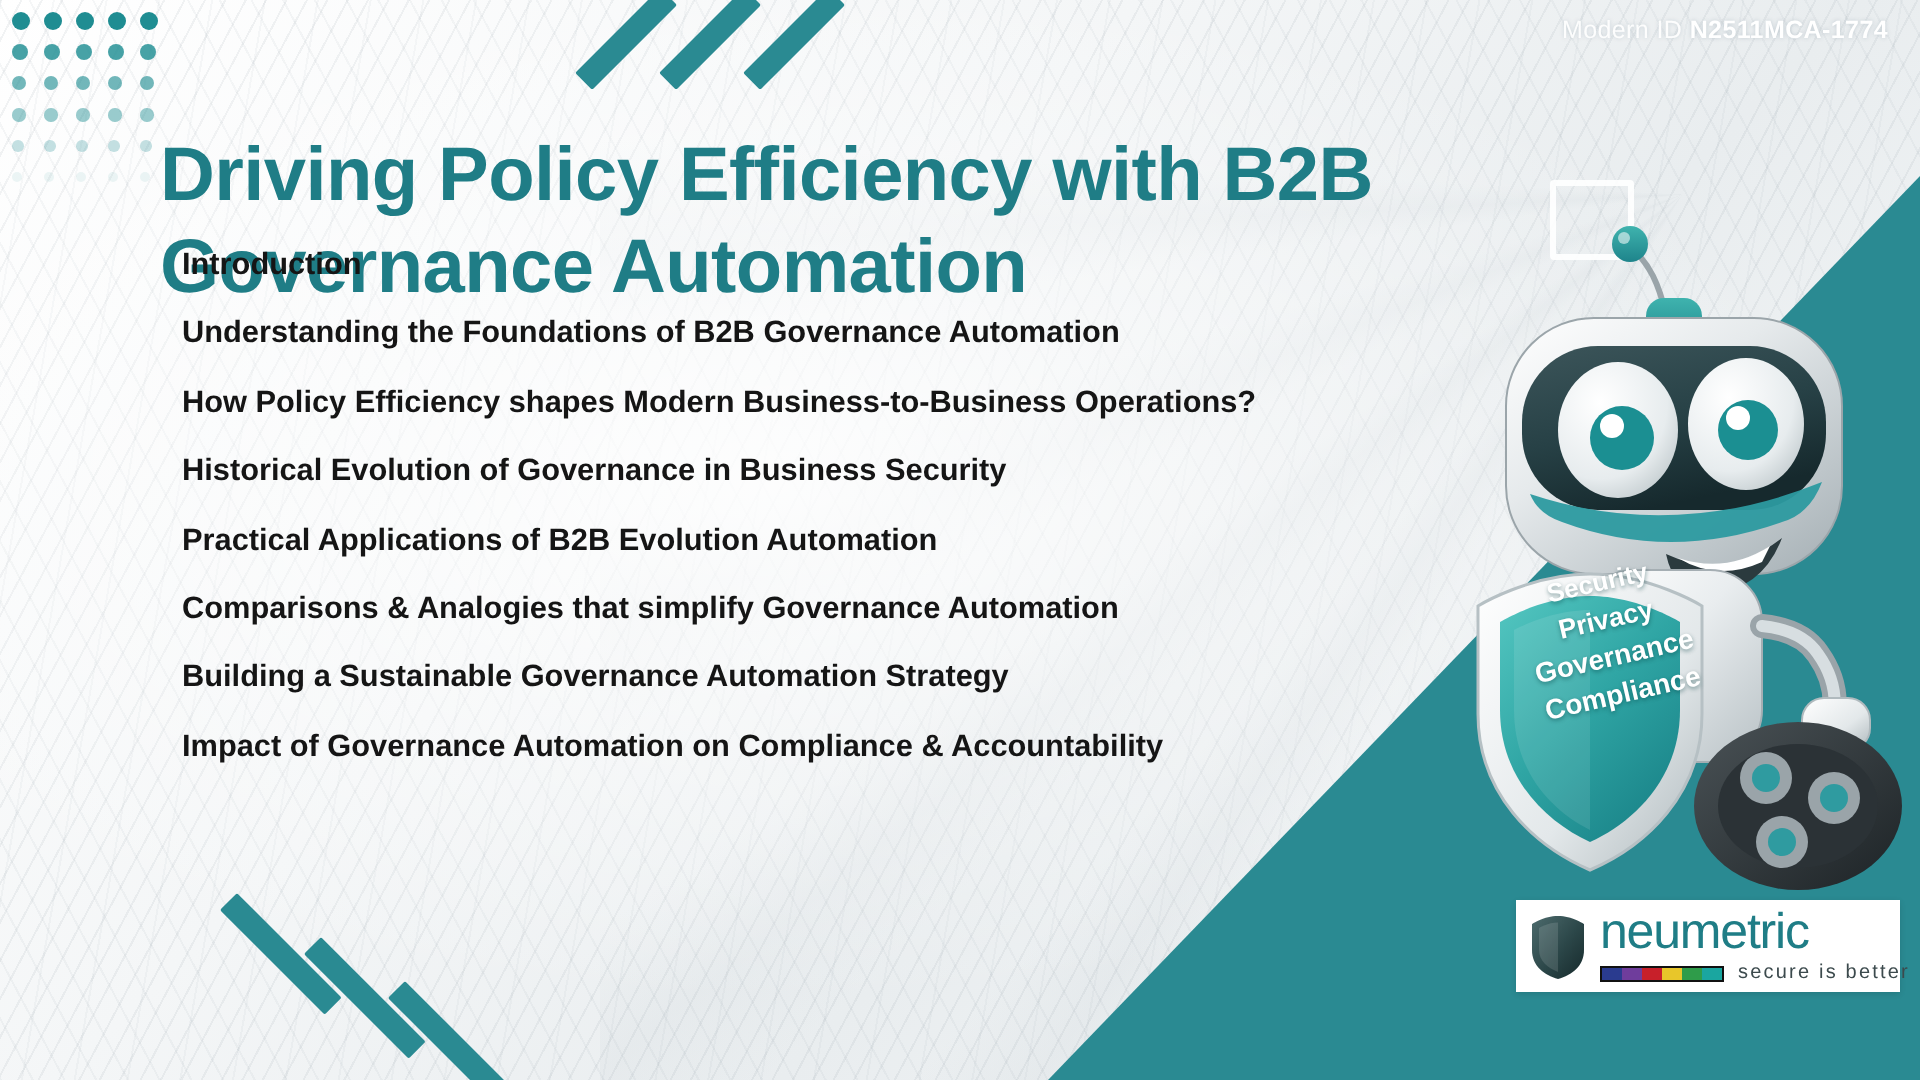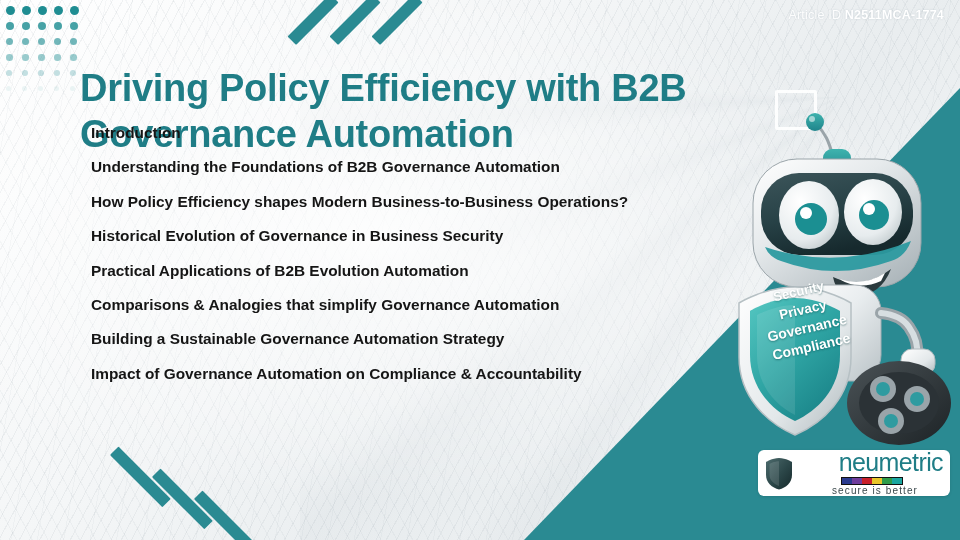--- a/index.html
+++ b/index.html
@@ -188,7 +188,7 @@
   <div class="square-outline"></div>
 
   <div class="article-id">
-    <span class="label">Article ID</span>
+    <span class="label">Modern ID</span>
     <span class="value">N2511MCA-1774</span>
   </div>
 

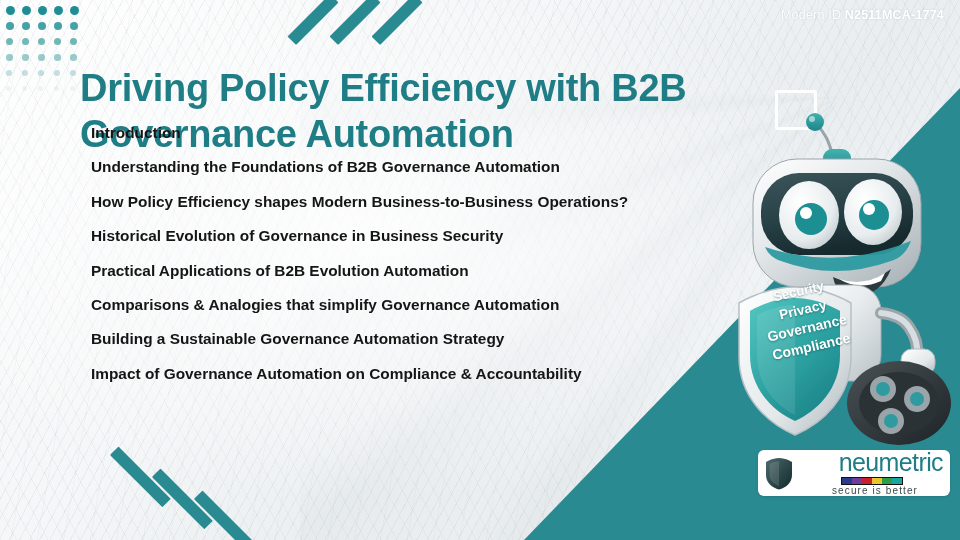--- a/index.html
+++ b/index.html
@@ -109,10 +109,9 @@
   
   .logo{
     position:absolute;left:758px;top:450px;width:192px;height:46px;
-    background:#ffffff;border-radius:6px;
+    background:#ffffff;border-radius:0;
     display:flex;align-items:center;padding:0 7px;box-sizing:border-box;
     box-shadow:0 1px 3px rgba(0,0,0,.12);
-    text-align:right;
   }
   .logo-shield{width:28px;height:33px;flex:0 0 auto;}
   .logo-text{margin-left:7px;flex:1 1 auto;}

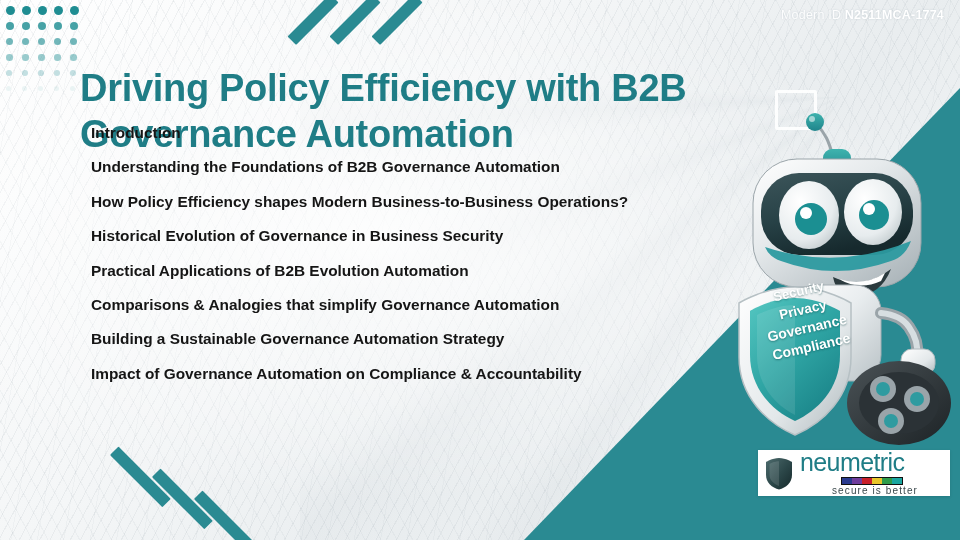--- a/index.html
+++ b/index.html
@@ -119,7 +119,7 @@
     font-size:25px;line-height:24px;font-weight:400;color:#1f7d86;
     letter-spacing:-.6px;
   }
-  .logo-sub{display:flex;align-items:center;margin-top:3px;flex-direction:column;}
+  .logo-sub{display:flex;align-items:center;margin-top:3px;}
   .logo-bar{width:62px;height:8px;flex:0 0 auto;display:flex;border:1px solid #111;box-sizing:border-box;}
   .logo-bar i{flex:1 1 auto;display:block;}
   .logo-tag{

